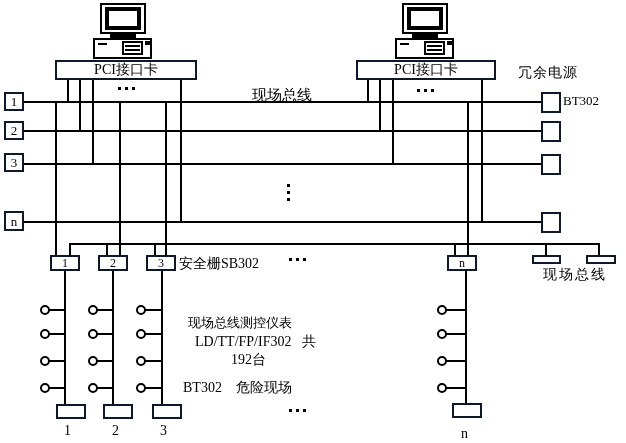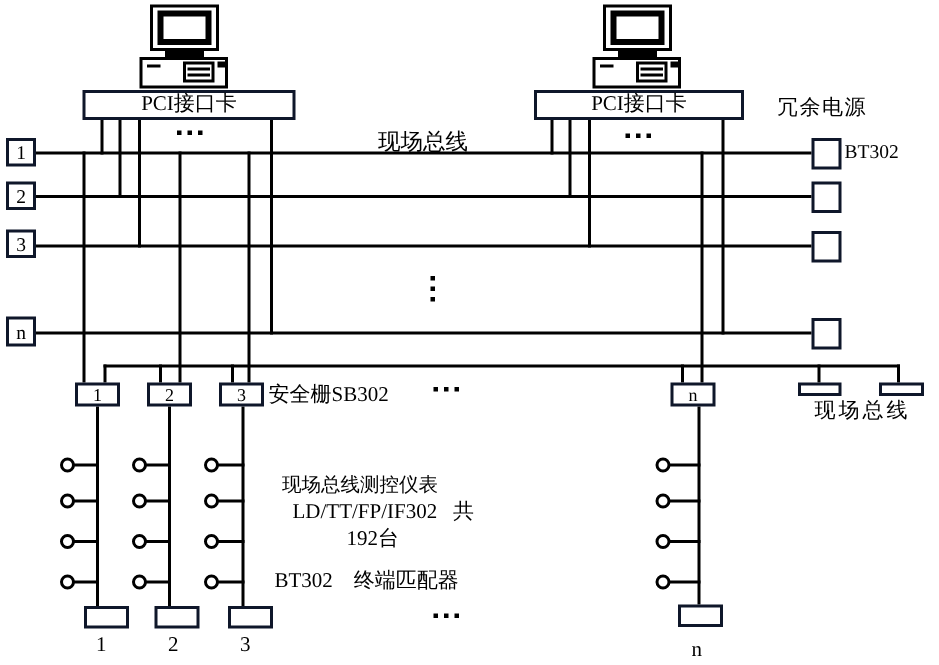--- a/index.html
+++ b/index.html
@@ -127,7 +127,7 @@
     <div class="lb" style="left: 188px; top: 316px; font-size: 13px; letter-spacing: 0px;">现场总线测控仪表</div>
     <div class="lb" style="left: 183px; top: 335px; font-size: 14px; letter-spacing: 0px; margin-left: 12px;">LD/TT/FP/IF302   共</div>
     <div class="lb" style="left: 231px; top: 353px; font-size: 14px; letter-spacing: 0px;">192台</div>
-    <div class="lb" style="left: 183px; top: 381px; font-size: 14px; letter-spacing: 0px;">BT302    终端匹配器</div>
+    <div class="lb" style="left: 183px; top: 381px; font-size: 14px; letter-spacing: 0px;">BT302    危险现场</div>
     <div class="lb" style="left: 543px; top: 268px; font-size: 14px; letter-spacing: 2px;">现场总线</div>
     <div class="lb" style="left: 64px; top: 424px; font-size: 14px; letter-spacing: 0px;">1</div>
     <div class="lb" style="left: 112px; top: 424px; font-size: 14px; letter-spacing: 0px;">2</div>

